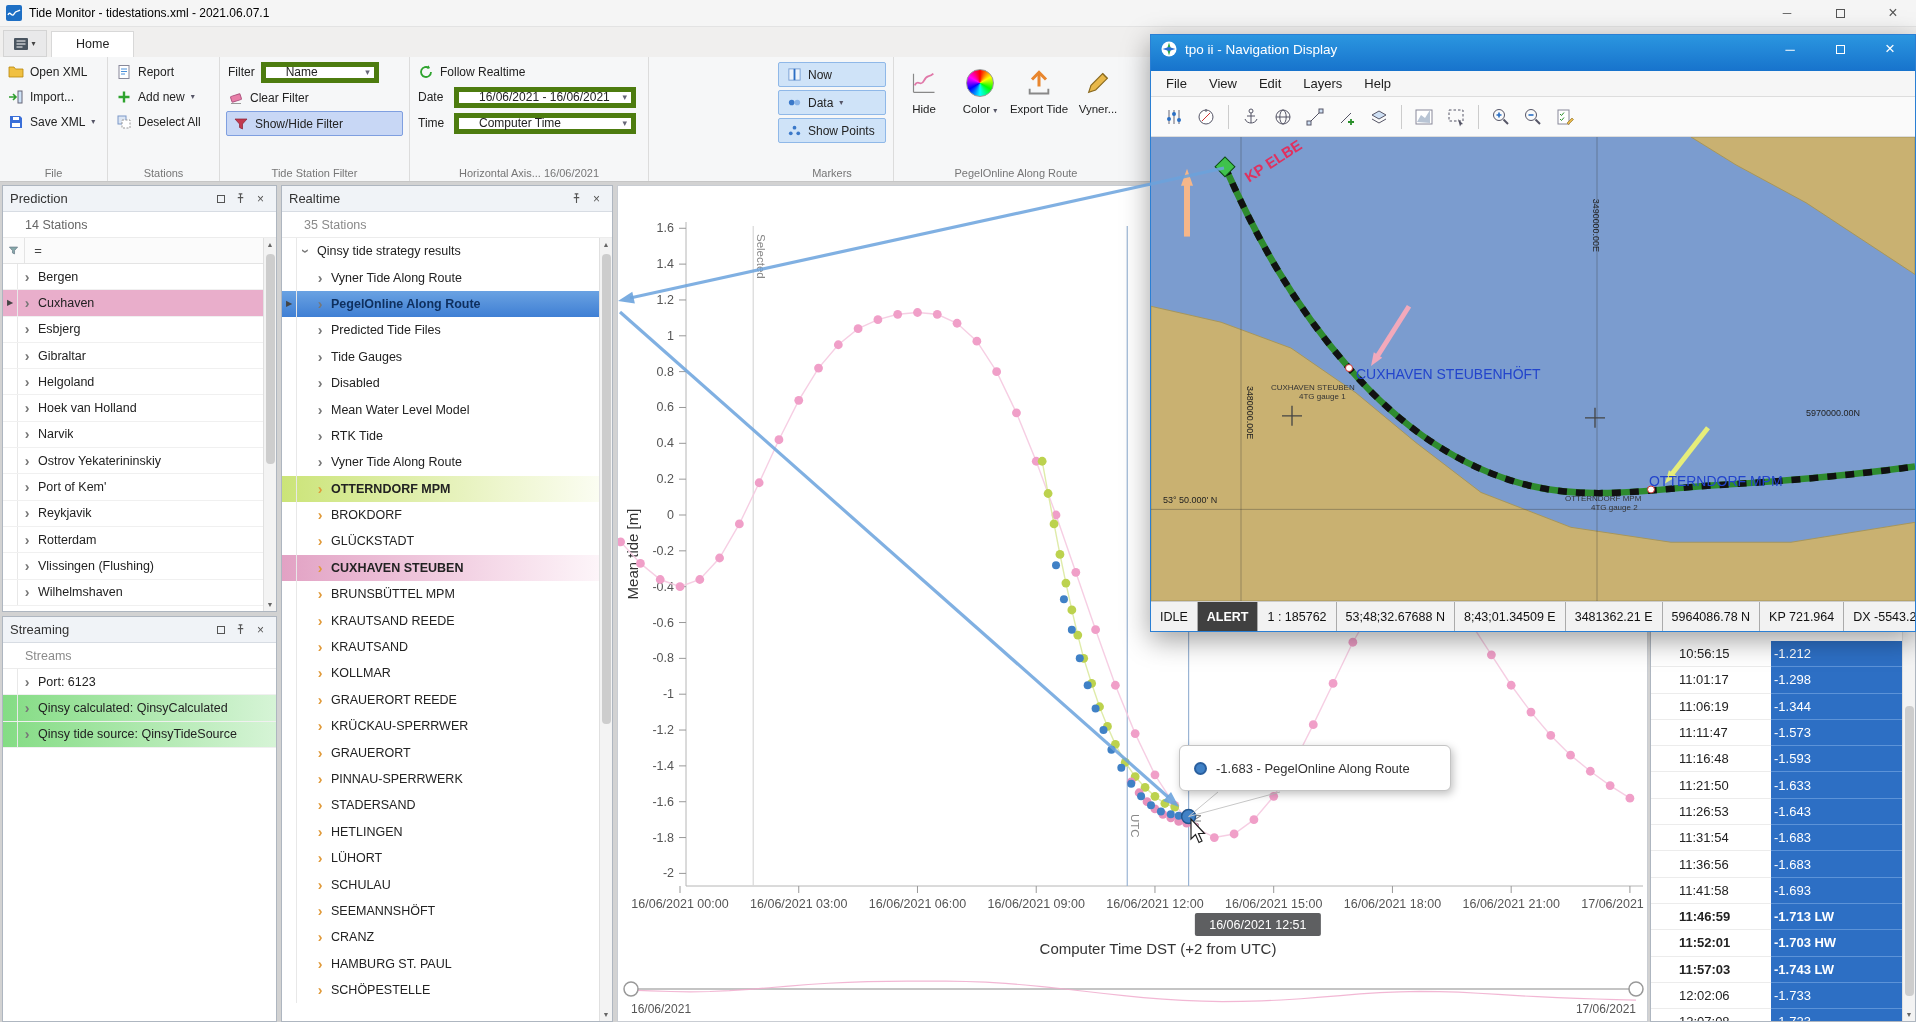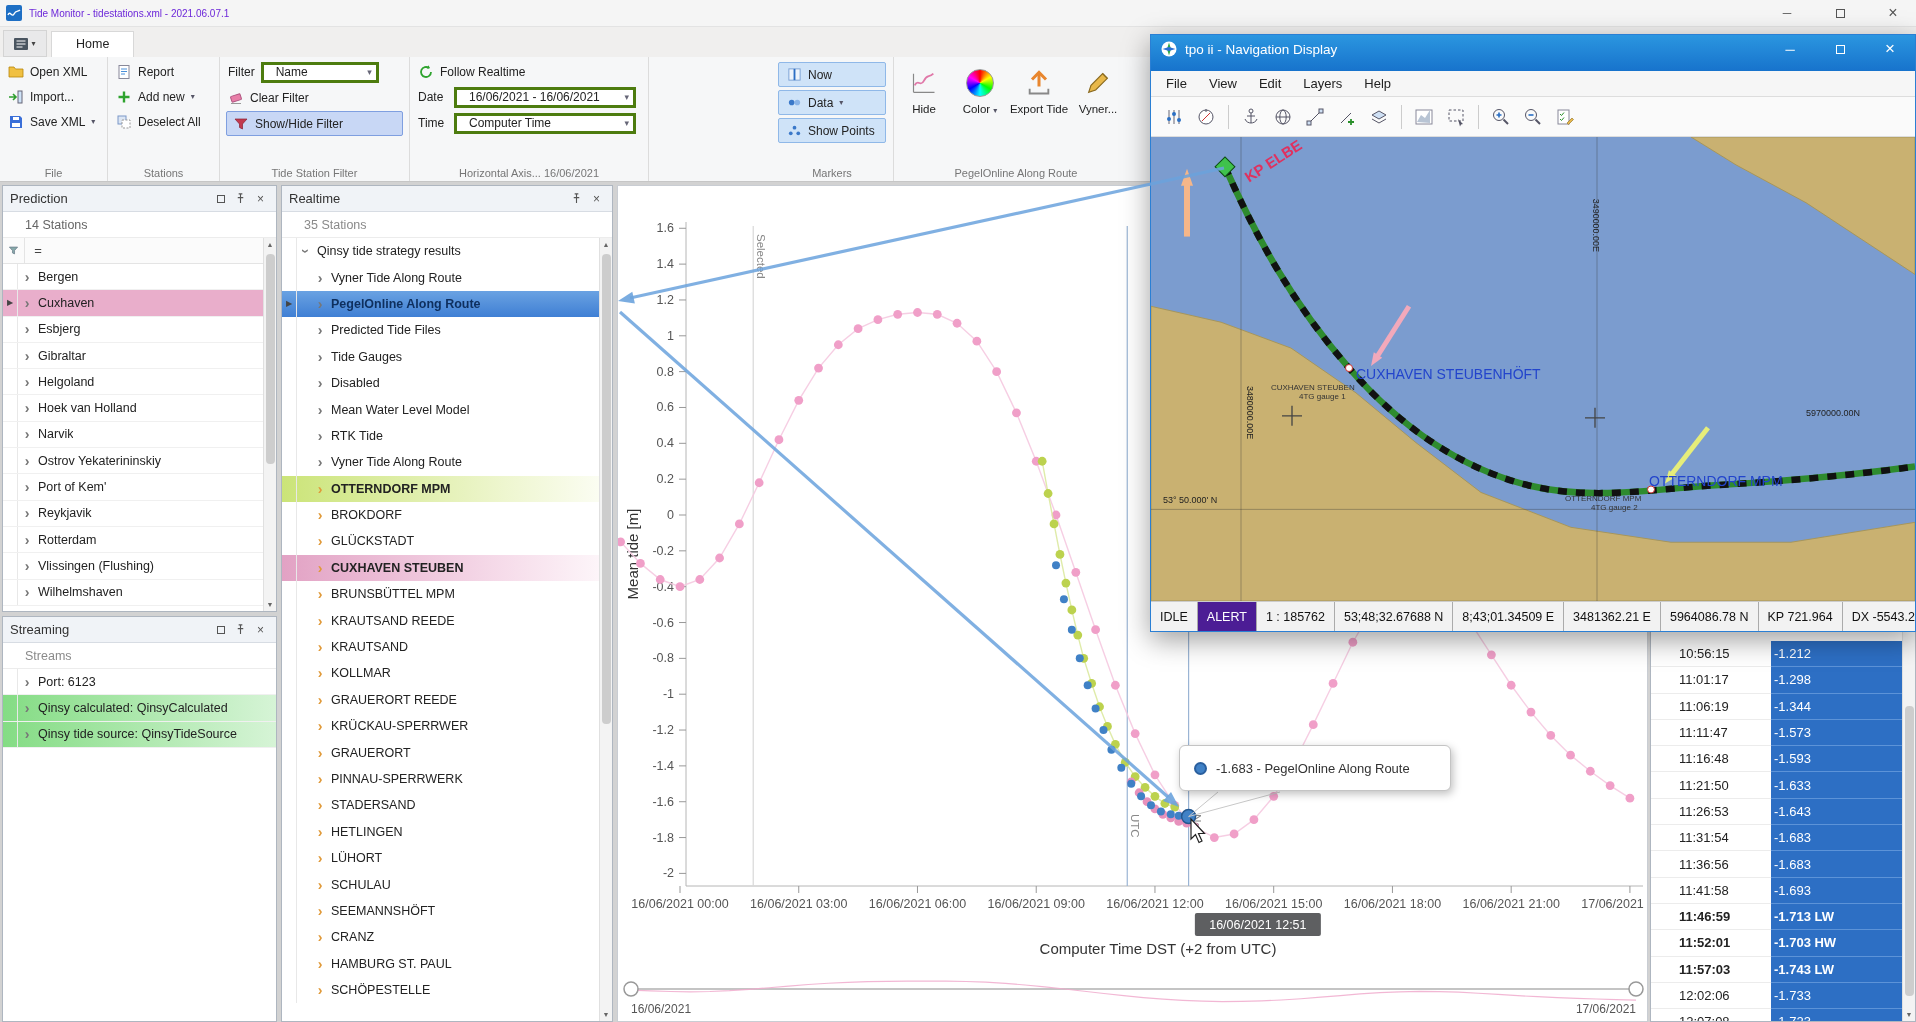--- a/index.html
+++ b/index.html
@@ -9,7 +9,7 @@
 
   
   #titlebar{position:absolute;left:0;top:0;width:100%;height:27px;background:#f5f5f5;border-bottom:1px solid #e3e3e3;display:flex;align-items:center;padding-left:6px;gap:7px}
-  #titlebar .ttext{font-size:10px;color:#6d28d9;flex:1}
+  #titlebar .ttext{font-size:12px;color:#000000;flex:1}
   .wbtn{width:46px;height:26px;display:flex;align-items:center;justify-content:center;color:#555;font-size:12px}
   .maxbox{width:9px;height:9px;border:1px solid #555;display:inline-block}
 

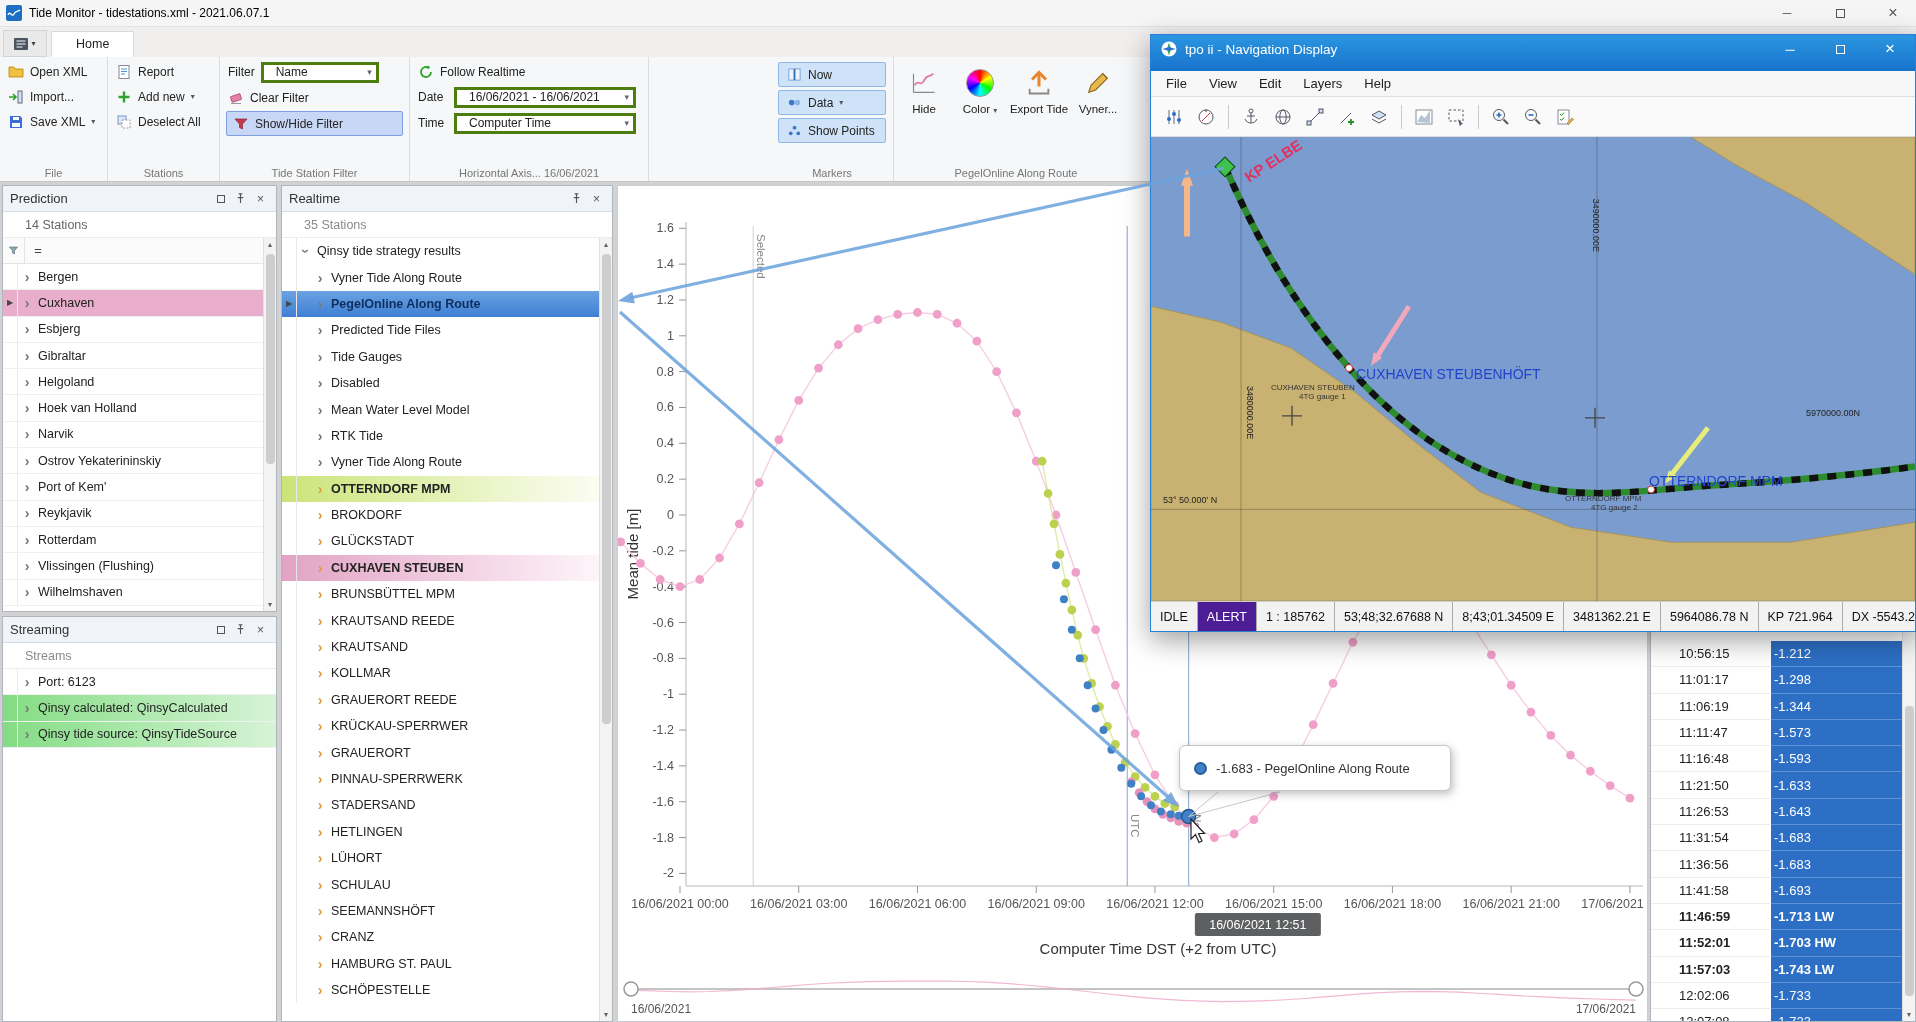--- a/index.html
+++ b/index.html
@@ -23,7 +23,7 @@
   .glabel{position:absolute;bottom:2px;left:0;right:0;text-align:center;font-size:11px;color:#767676;white-space:nowrap;overflow:hidden}
   .sbtn{display:flex;align-items:center;gap:6px;height:25px;padding:0 6px;font-size:12px;color:#222;border-radius:2px;white-space:nowrap}
   .rrow{display:flex;align-items:center;height:26px;padding-left:6px;gap:6px;font-size:12px;white-space:nowrap}
-  .combo{background:#fff;border:3px solid #4d7c0f;height:21px;display:flex;align-items:center;padding:0 4px 0 12px;font-size:12px;color:#222;gap:6px}
+  .combo{background:#fff;border:5px solid #4d7c0f;height:21px;display:flex;align-items:center;padding:0 4px 0 20px;font-size:12px;color:#222;gap:6px}
   .combo .dd{color:#667;font-size:9px;margin-left:auto}
   .bbtn{float:left;width:56px;height:100px;text-align:center;padding-top:10px;font-size:11.5px;color:#222;border-radius:3px}
   .bbtn .bic{display:block;margin:0 auto 6px;width:28px;height:28px}

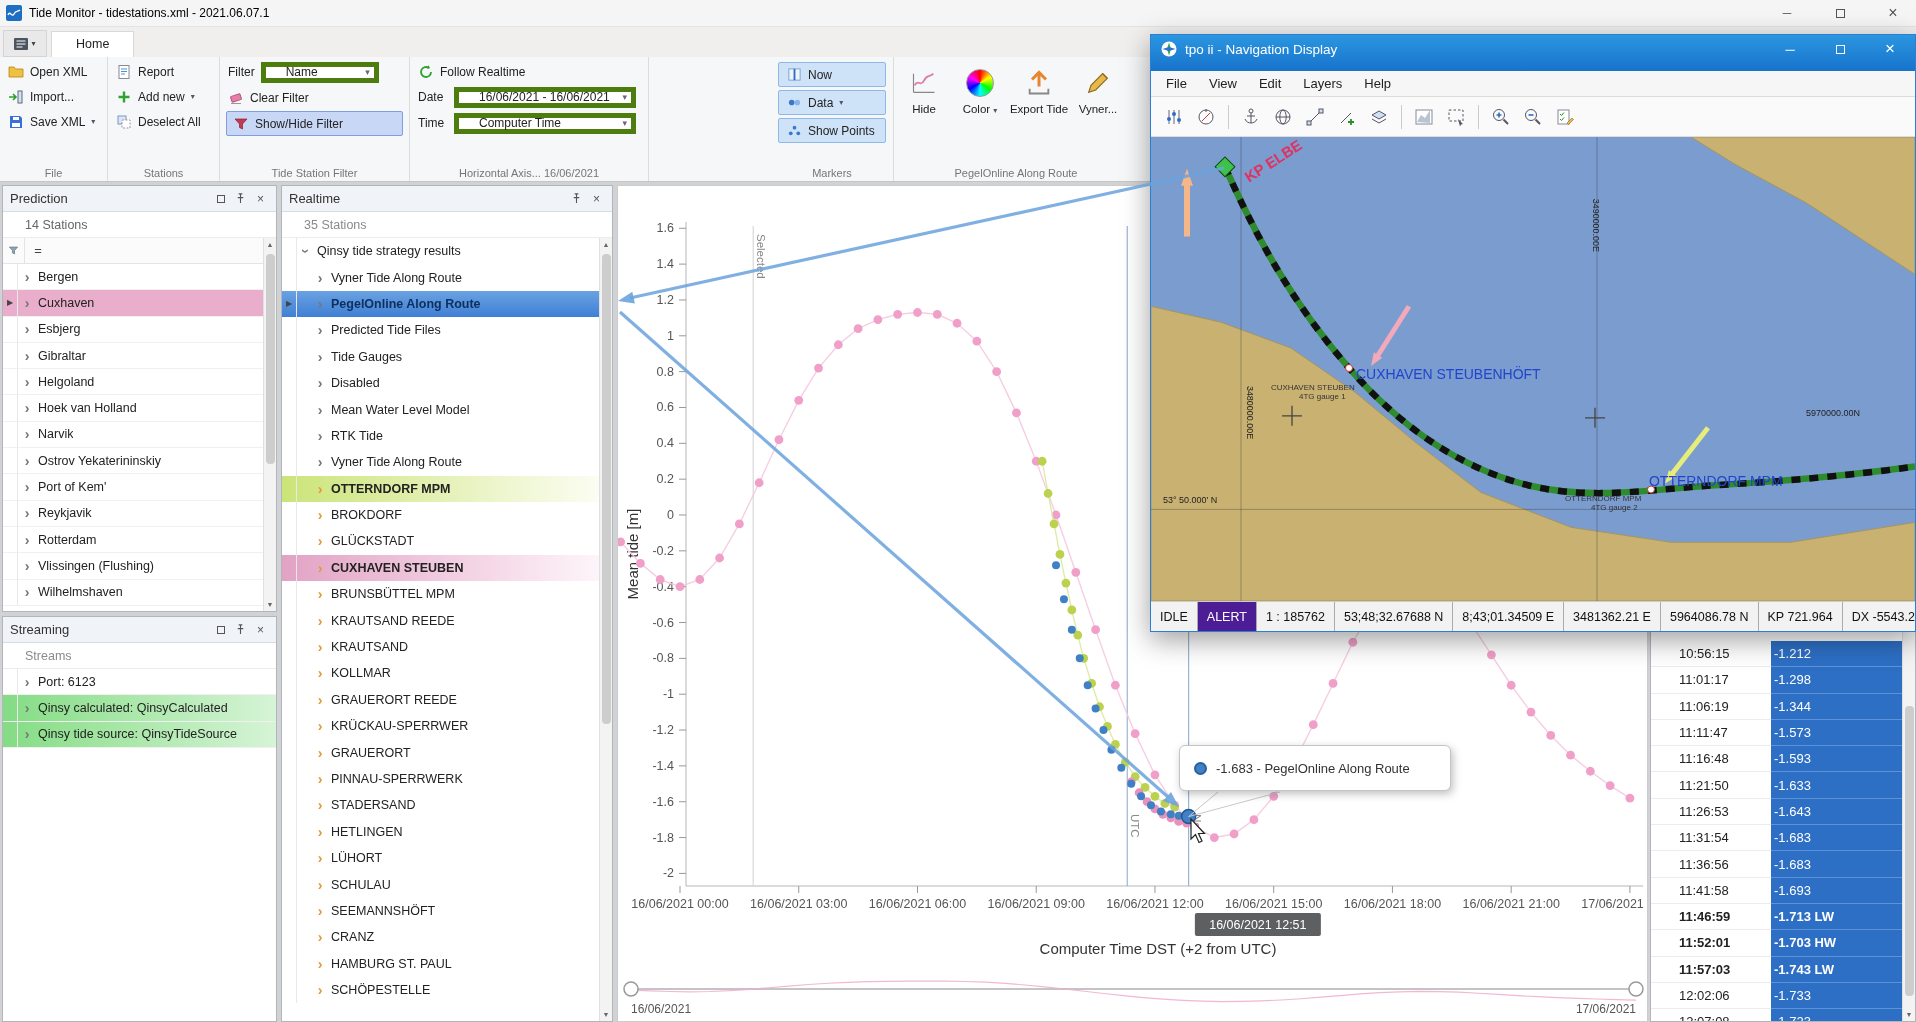--- a/index.html
+++ b/index.html
@@ -83,7 +83,7 @@
   .nmap{position:absolute;top:102px;bottom:30px;left:0;right:0;overflow:hidden}
   .nstatus{position:absolute;bottom:0;left:0;right:0;height:30px;background:#f2f2f2;border-top:1px solid #ccc;display:flex;align-items:stretch;overflow:hidden}
   .nseg{padding:0 9px;border-right:1px solid #ababab;display:flex;align-items:center;font-size:12.5px;color:#111;white-space:nowrap}
-  .nseg.alert{background:#4c1d95;color:#fff;font-weight:normal}
+  .nseg.alert{background:#404040;color:#fff;font-weight:bold}
 
   #overlay{position:absolute;left:0;top:0;width:1916px;height:1022px;pointer-events:none;z-index:999}
 </style>

